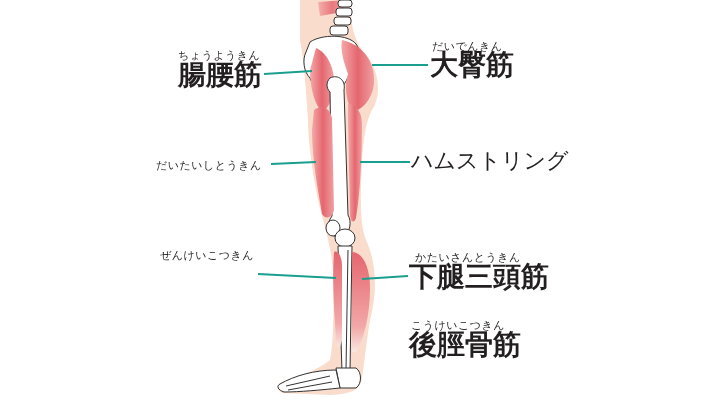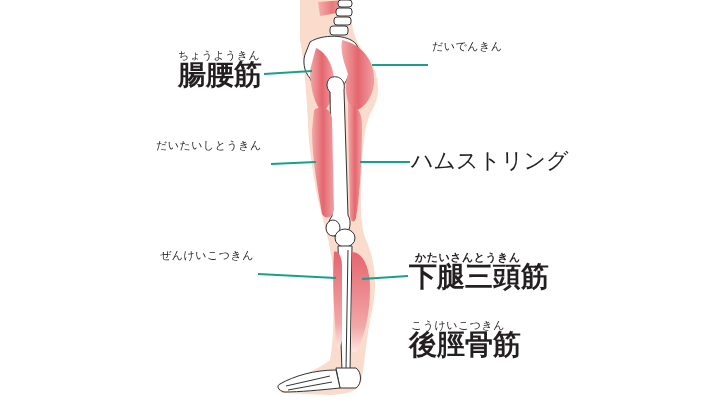--- a/index.html
+++ b/index.html
@@ -115,6 +115,7 @@
 
   <div class="label right" style="left:430px; top:40px;">
     <span class="ruby" style="padding-left:2px;font-family:Liberation Serif, serif;">だいでんきん</span>
+    <span class="main">大臀筋</span>
   </div>
 
   <div class="label right" style="left:411px; top:148px;">

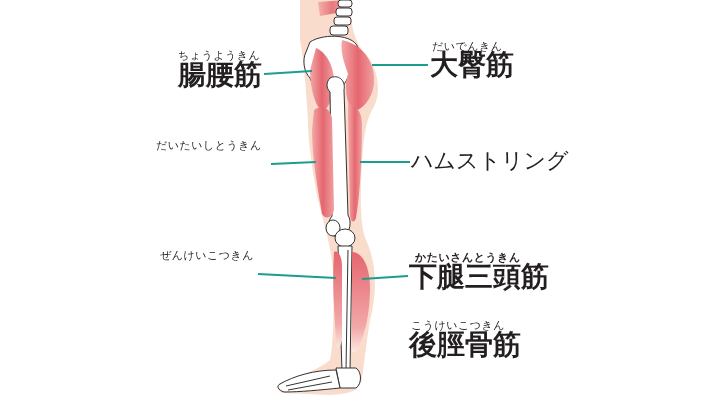--- a/index.html
+++ b/index.html
@@ -106,7 +106,7 @@
   </div>
 
   <div class="label" style="left:148px; top:140px;">
-    <span class="ruby" style="padding-left:8px;">だいたいしとうきん</span>
+    <span class="ruby" style="padding-left:8px;margin-top:20px;">だいたいしとうきん</span>
   </div>
 
   <div class="label" style="left:160px; top:250px;">

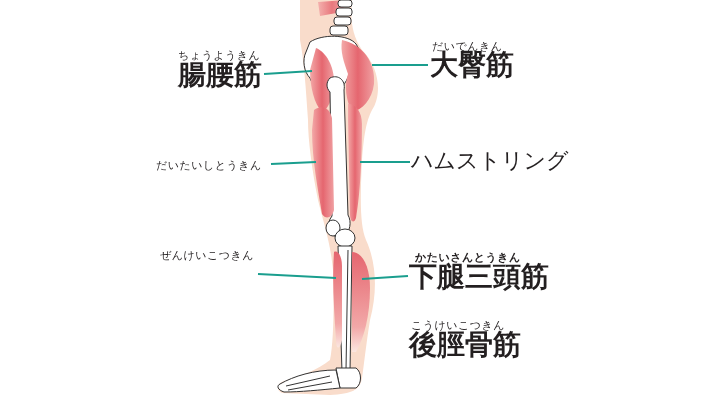--- a/index.html
+++ b/index.html
@@ -123,7 +123,7 @@
   </div>
 
   <div class="label right" style="left:409px; top:252px;">
-    <span class="ruby" style="padding-left:6px;font-weight:bold;">かたいさんとうきん</span>
+    <span class="ruby" style="padding-left:6px;">かたいさんとうきん</span>
     <span class="main">下腿三頭筋</span>
   </div>
 

